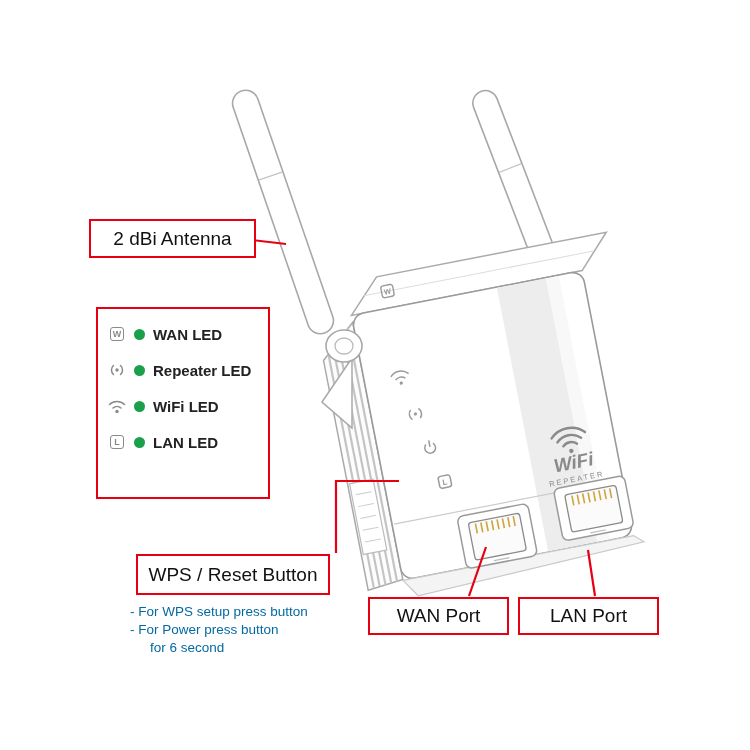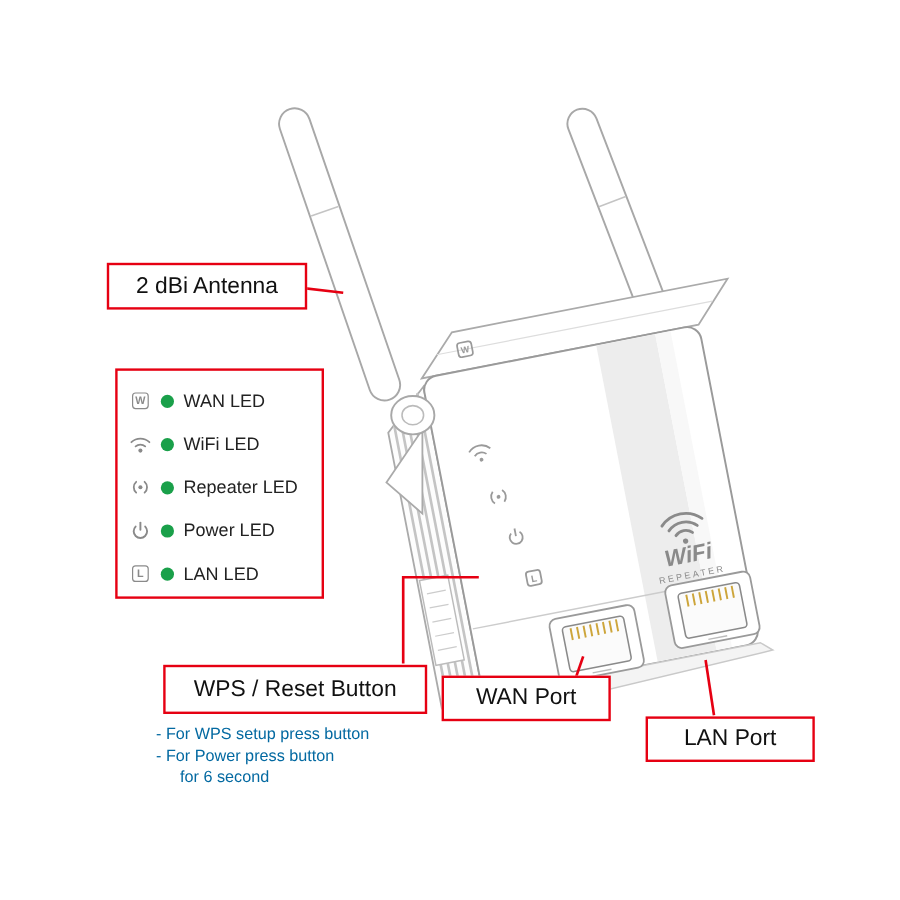--- a/index.html
+++ b/index.html
@@ -31,7 +31,7 @@
     font-size:9px; font-weight:bold; color:#8a8a8a; display:flex; align-items:center; justify-content:center;
   }
   .led-dot { width:11px; height:11px; border-radius:50%; background:var(--led-green); flex:0 0 auto; }
-  .legend-label { font-size:15px; color:#222; }
+  .legend-label { font-size:15px; color:#222;font-weight:bold; }
 
   .notes { position:absolute; left:130px; top:603px; width:240px; font-size:13.5px; line-height:1.32; color:#0369a1; }
   .notes .indent { padding-left:20px; }

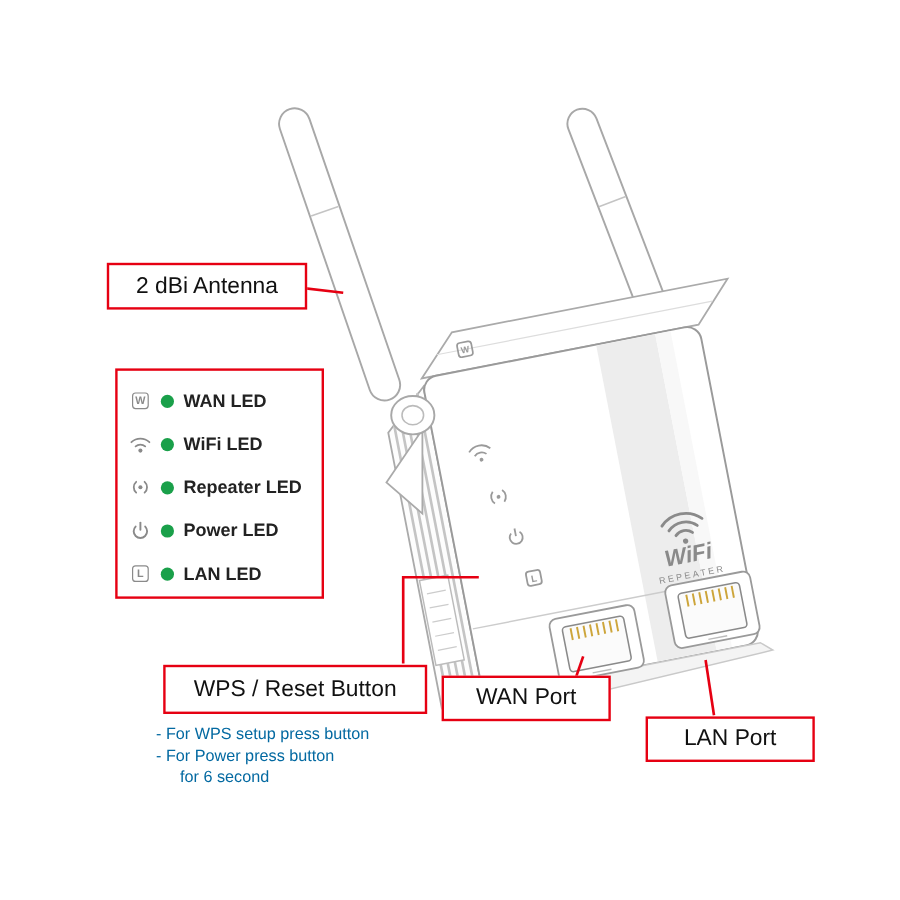--- a/index.html
+++ b/index.html
@@ -180,6 +180,19 @@
   </div>
   <div class="legend-row">
     <span class="legend-icon">
+      <svg width="18" height="16" viewBox="-9 -8 18 16">
+        <circle cx="0" cy="0" r="1.7" fill="#8a8a8a"></circle>
+        <g stroke="#8a8a8a" fill="none" stroke-width="1.5" stroke-linecap="round">
+          <path d="M 3.5 -4.5 A 6 6 0 0 1 3.5 4.5"></path>
+          <path d="M -3.5 -4.5 A 6 6 0 0 0 -3.5 4.5"></path>
+        </g>
+      </svg>
+    </span>
+    <span class="led-dot"></span>
+    <span class="legend-label">Repeater LED</span>
+  </div>
+  <div class="legend-row">
+    <span class="legend-icon">
       <svg width="18" height="16" viewBox="-9 -10 18 16">
         <g stroke="#8a8a8a" fill="none" stroke-width="1.5" stroke-linecap="round">
           <path d="M -4 0 A 6 6 0 0 1 4 0"></path>
@@ -193,19 +206,6 @@
   </div>
   <div class="legend-row">
     <span class="legend-icon">
-      <svg width="18" height="16" viewBox="-9 -8 18 16">
-        <circle cx="0" cy="0" r="1.7" fill="#8a8a8a"></circle>
-        <g stroke="#8a8a8a" fill="none" stroke-width="1.5" stroke-linecap="round">
-          <path d="M 3.5 -4.5 A 6 6 0 0 1 3.5 4.5"></path>
-          <path d="M -3.5 -4.5 A 6 6 0 0 0 -3.5 4.5"></path>
-        </g>
-      </svg>
-    </span>
-    <span class="led-dot"></span>
-    <span class="legend-label">Repeater LED</span>
-  </div>
-  <div class="legend-row">
-    <span class="legend-icon">
       <svg width="18" height="16" viewBox="-9 -9 18 16">
         <g stroke="#8a8a8a" fill="none" stroke-width="1.6" stroke-linecap="round">
           <path d="M -4 -4.2 A 5.6 5.6 0 1 0 4 -4.2"></path>

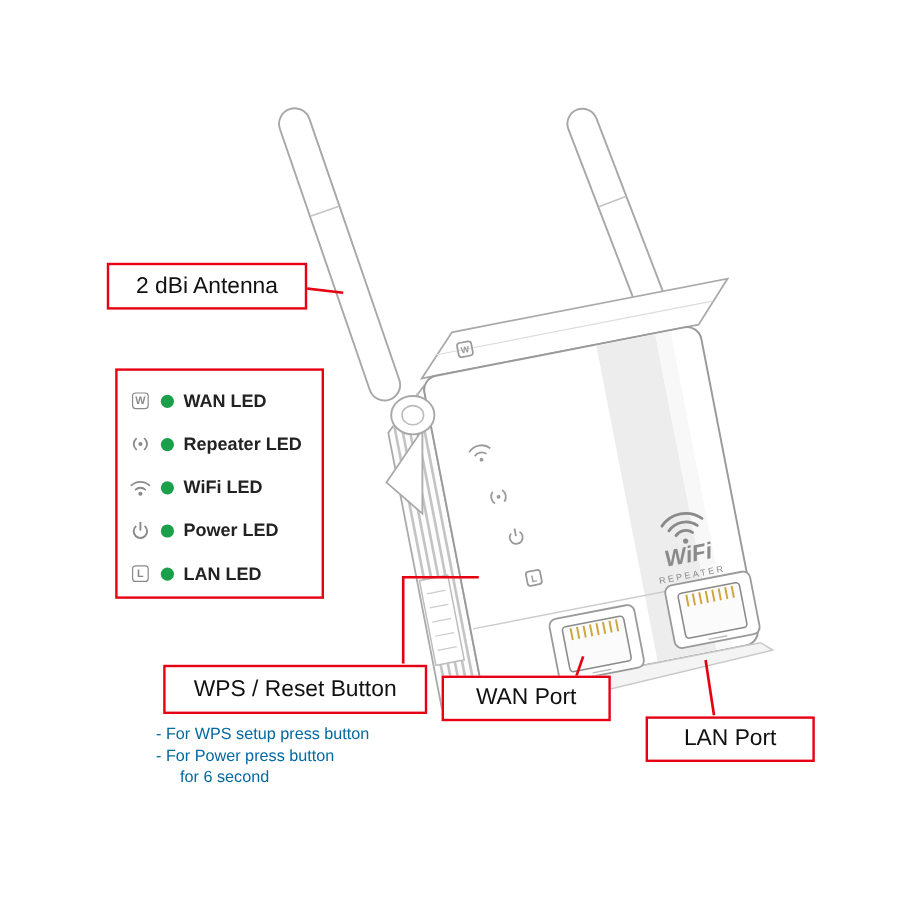--- a/index.html
+++ b/index.html
@@ -206,18 +206,6 @@
   </div>
   <div class="legend-row">
     <span class="legend-icon">
-      <svg width="18" height="16" viewBox="-9 -9 18 16">
-        <g stroke="#8a8a8a" fill="none" stroke-width="1.6" stroke-linecap="round">
-          <path d="M -4 -4.2 A 5.6 5.6 0 1 0 4 -4.2"></path>
-          <line x1="0" y1="-7.5" x2="0" y2="-1.5"></line>
-        </g>
-      </svg>
-    </span>
-    <span class="led-dot"></span>
-    <span class="legend-label">Power LED</span>
-  </div>
-  <div class="legend-row">
-    <span class="legend-icon">
         <span class="sq-icon">L</span>
       </span>
     <span class="led-dot"></span>

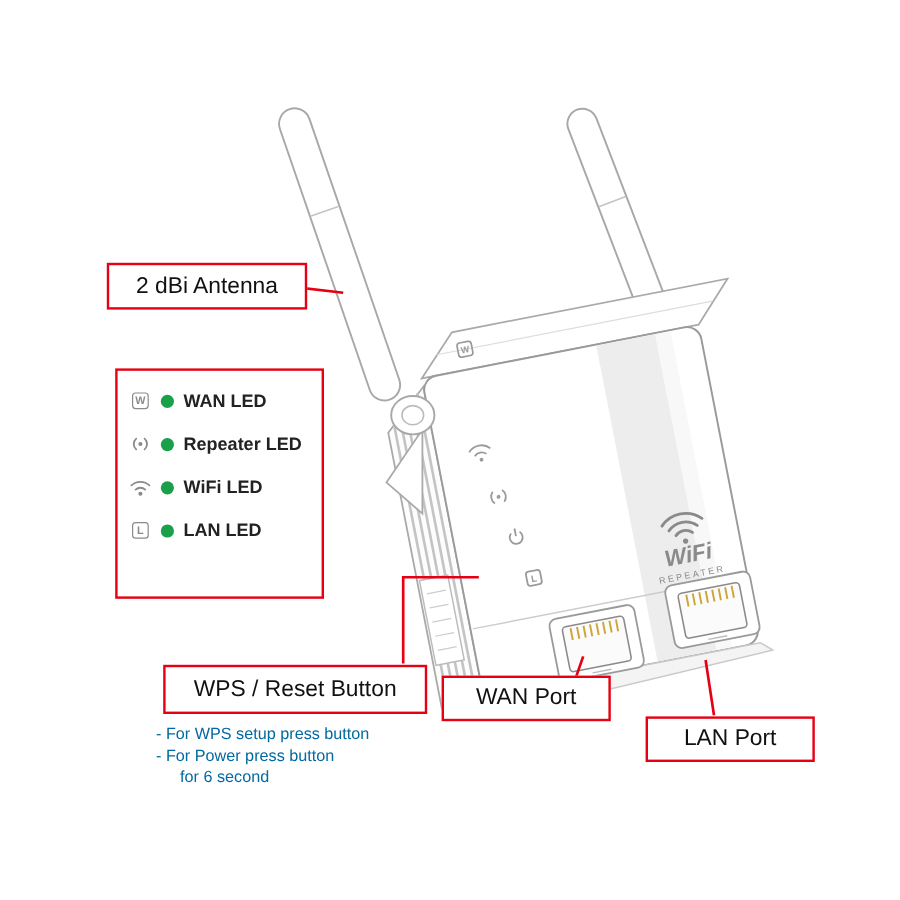--- a/index.html
+++ b/index.html
@@ -16,7 +16,7 @@
     font-size:19px; color:#111; white-space:nowrap;
   }
   .callout-antenna { left:67px;  top:219px; width:167px; height:39px;margin-left:22px; }
-  .callout-wps     { left:136px; top:554px; width:220px; height:41px; font-size:19px; }
+  .callout-wps     { left:136px; top:554px; width:194px; height:41px; font-size:19px; }
   .callout-wan     { left:368px; top:563px; width:141px; height:38px; }
   .callout-lan     { left:538px; top:597px; width:141px; height:38px; }
 

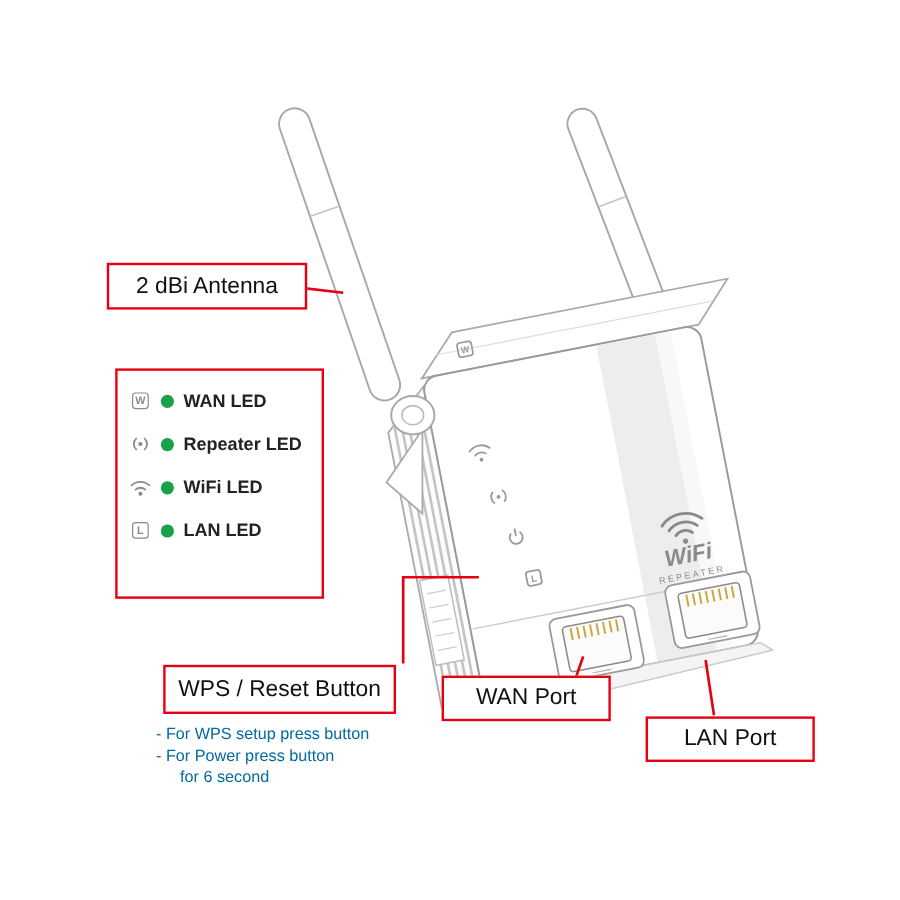--- a/index.html
+++ b/index.html
@@ -17,7 +17,7 @@
   }
   .callout-antenna { left:67px;  top:219px; width:167px; height:39px;margin-left:22px; }
   .callout-wps     { left:136px; top:554px; width:194px; height:41px; font-size:19px; }
-  .callout-wan     { left:368px; top:563px; width:141px; height:38px; }
+  .callout-wan     { left:368px; top:597px; width:141px; height:38px; }
   .callout-lan     { left:538px; top:597px; width:141px; height:38px; }
 
   .legend {

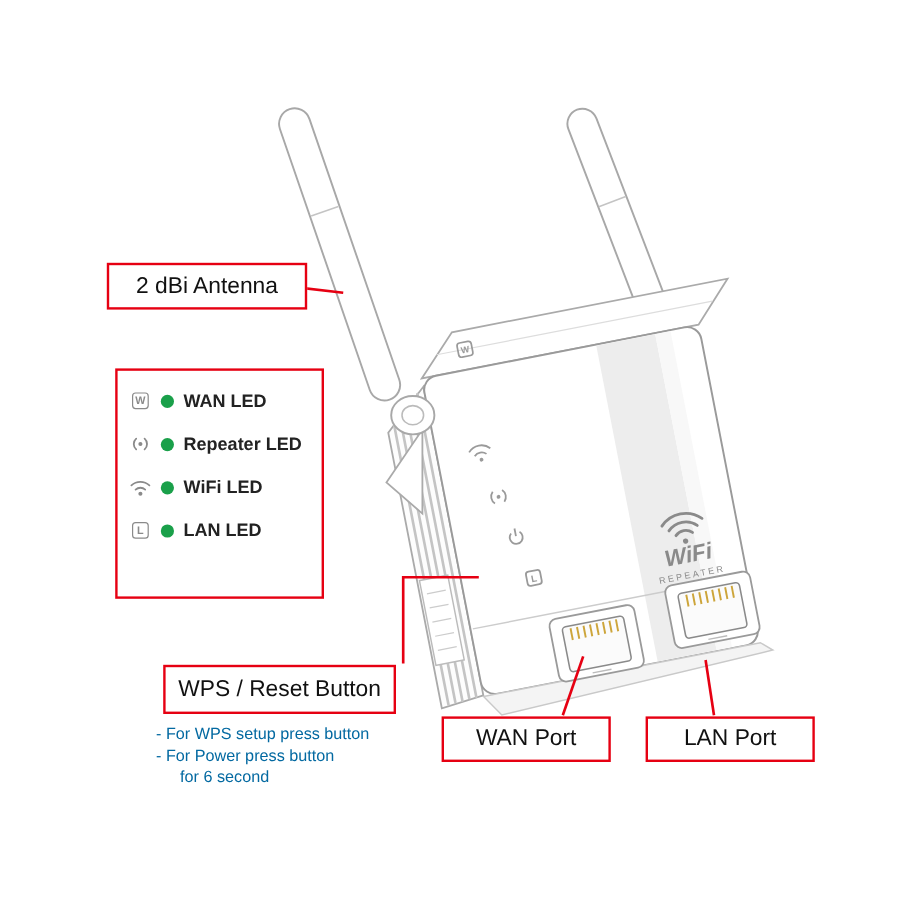--- a/index.html
+++ b/index.html
@@ -18,7 +18,7 @@
   .callout-antenna { left:67px;  top:219px; width:167px; height:39px;margin-left:22px; }
   .callout-wps     { left:136px; top:554px; width:194px; height:41px; font-size:19px; }
   .callout-wan     { left:368px; top:597px; width:141px; height:38px; }
-  .callout-lan     { left:538px; top:597px; width:141px; height:38px; }
+  .callout-lan     { left:518px; top:597px; width:141px; height:38px; }
 
   .legend {
     position:absolute; left:96px; top:307px; width:174px; height:192px;

